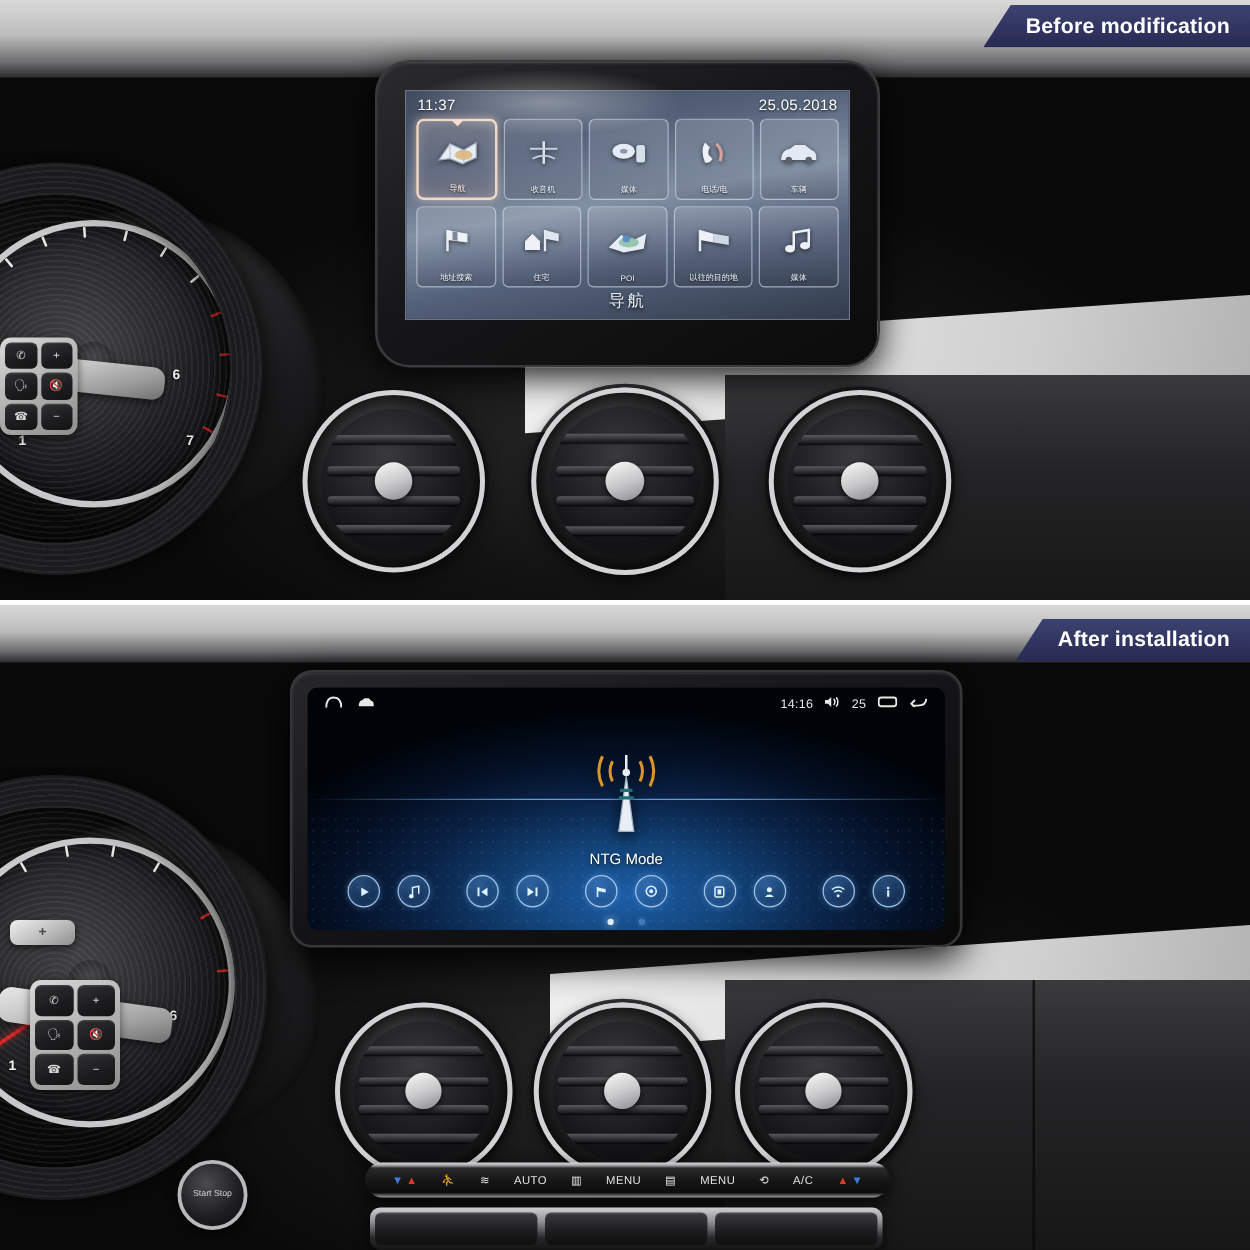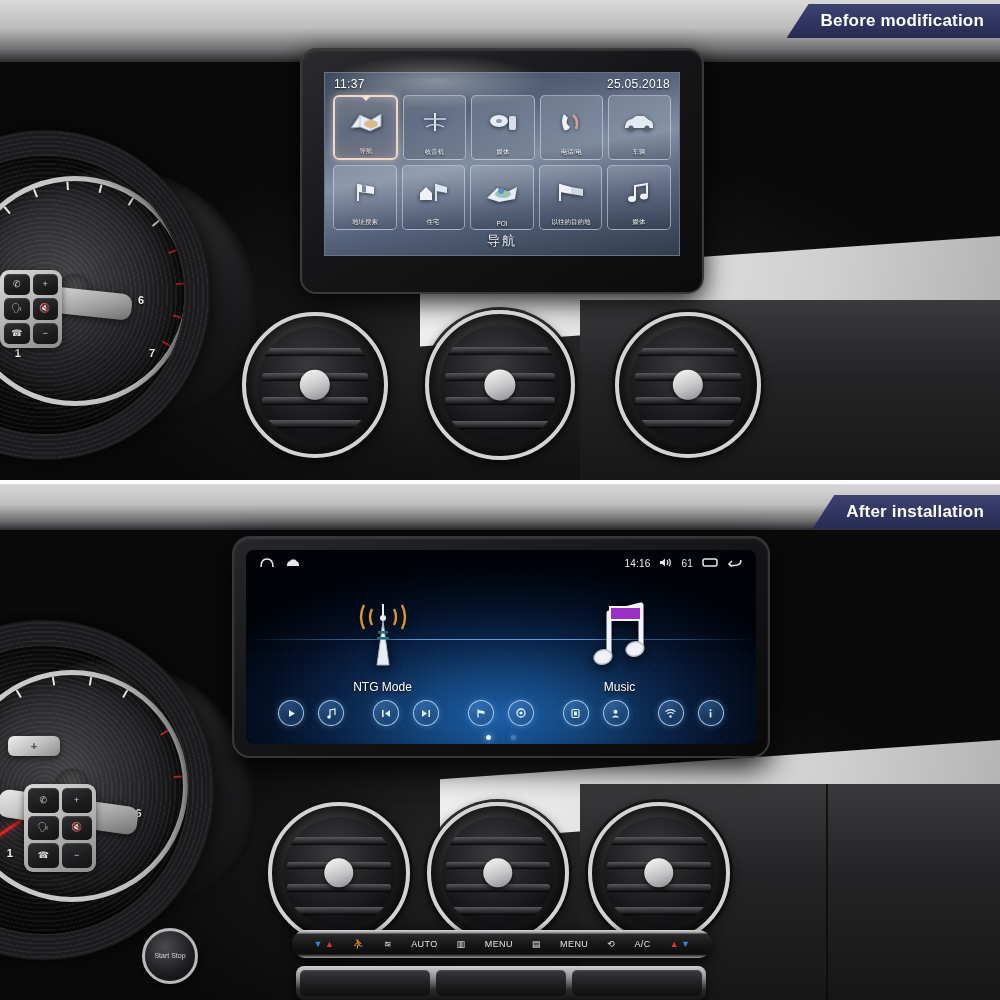--- a/index.html
+++ b/index.html
@@ -142,7 +142,7 @@
   .hu-old {
     position:absolute;
     background:linear-gradient(150deg,#2b2b2d 0%,#161618 45%,#0b0b0c 100%);
-    border-radius:16px;
+    border-radius:28px;
     box-shadow:0 8px 26px rgba(0,0,0,.85), inset 0 1px 2px rgba(255,255,255,.1);
     padding:22px 22px 36px 22px;
     border:2px solid #3a3a3c;

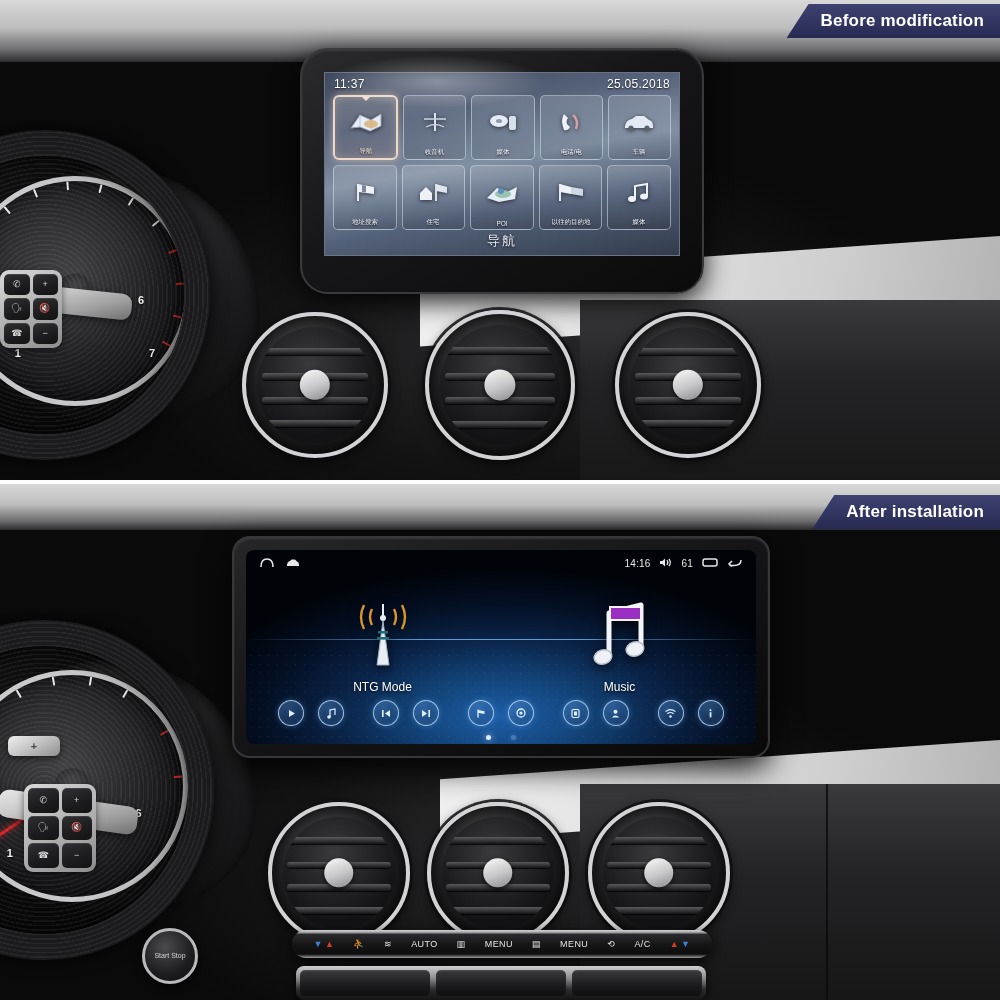--- a/index.html
+++ b/index.html
@@ -592,7 +592,7 @@
                   <path d="M10 1.8 Q12.6 5.5 10 9.2" stroke="#e7e7e8" stroke-width="1.2" fill="none"></path>
                 </svg>
               </span>
-              <span>61</span>
+              <span>25</span>
               <span>
                 <svg width="16" height="11" viewBox="0 0 16 11">
                     <rect x="1" y="2" width="14" height="7" rx="2" stroke="#e7e7e8" stroke-width="1.5" fill="none"></rect>

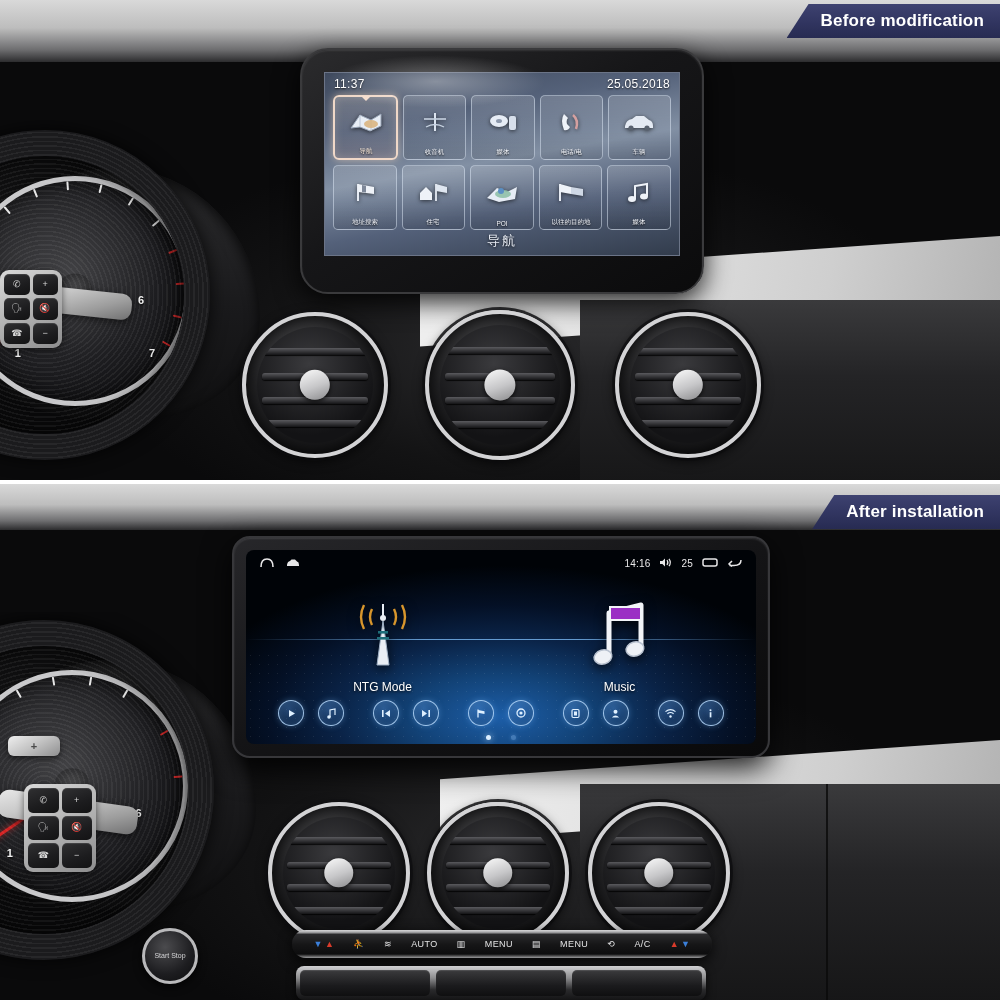--- a/index.html
+++ b/index.html
@@ -626,17 +626,6 @@
               <div class="app-lab">NTG Mode</div>
             </div>
 
-            <div class="app">
-              <div class="app-ico">
-                <svg width="66" height="70" viewBox="0 0 66 70">
-                  <path d="M22 58 L22 14 L54 6 L54 50" stroke="#f2f4f8" stroke-width="5" fill="none" stroke-linejoin="round"></path>
-                  <rect x="23" y="8" width="31" height="13" fill="#9b2fc4" stroke="#f2f4f8" stroke-width="2"></rect>
-                  <ellipse cx="16" cy="58" rx="9" ry="7" fill="#eef1f6" stroke="#b9c2d0" stroke-width="1.4" transform="rotate(-16 16 58)"></ellipse>
-                  <ellipse cx="48" cy="50" rx="9" ry="7" fill="#eef1f6" stroke="#b9c2d0" stroke-width="1.4" transform="rotate(-16 48 50)"></ellipse>
-                </svg>
-              </div>
-              <div class="app-lab">Music</div>
-            </div>
 
 
 

